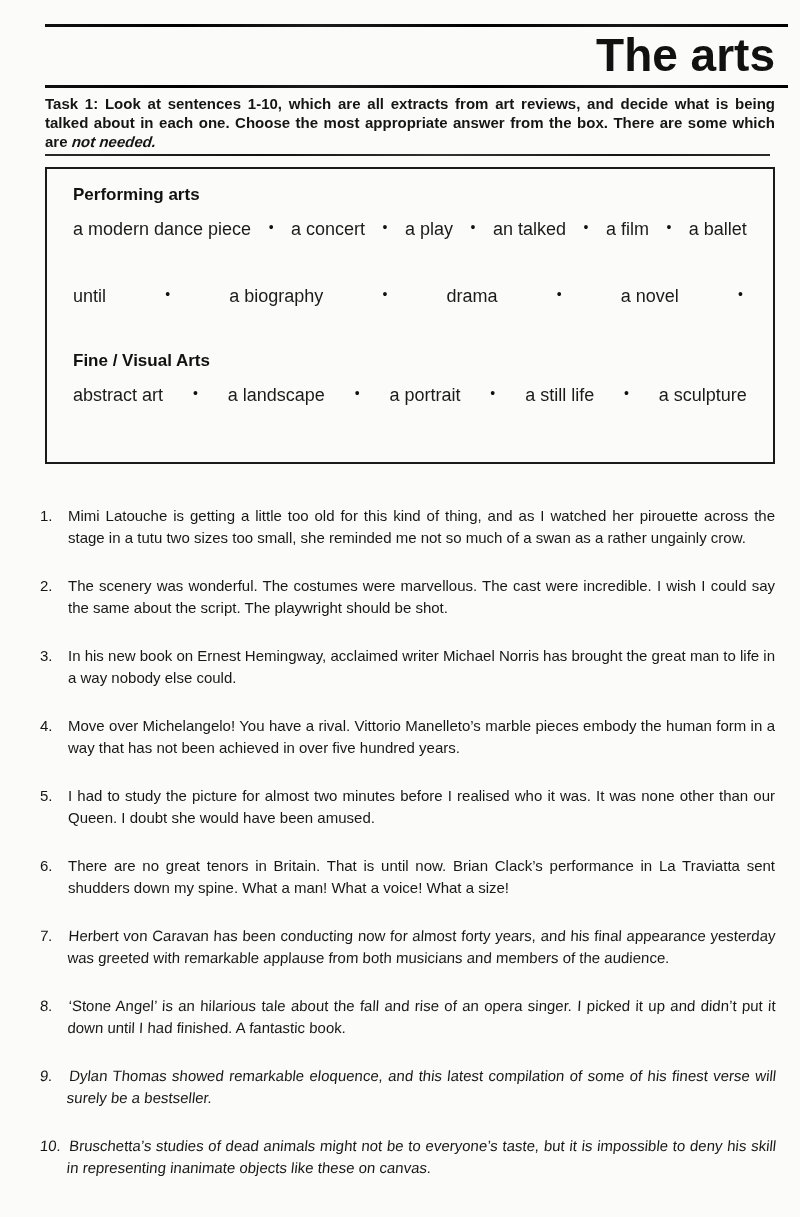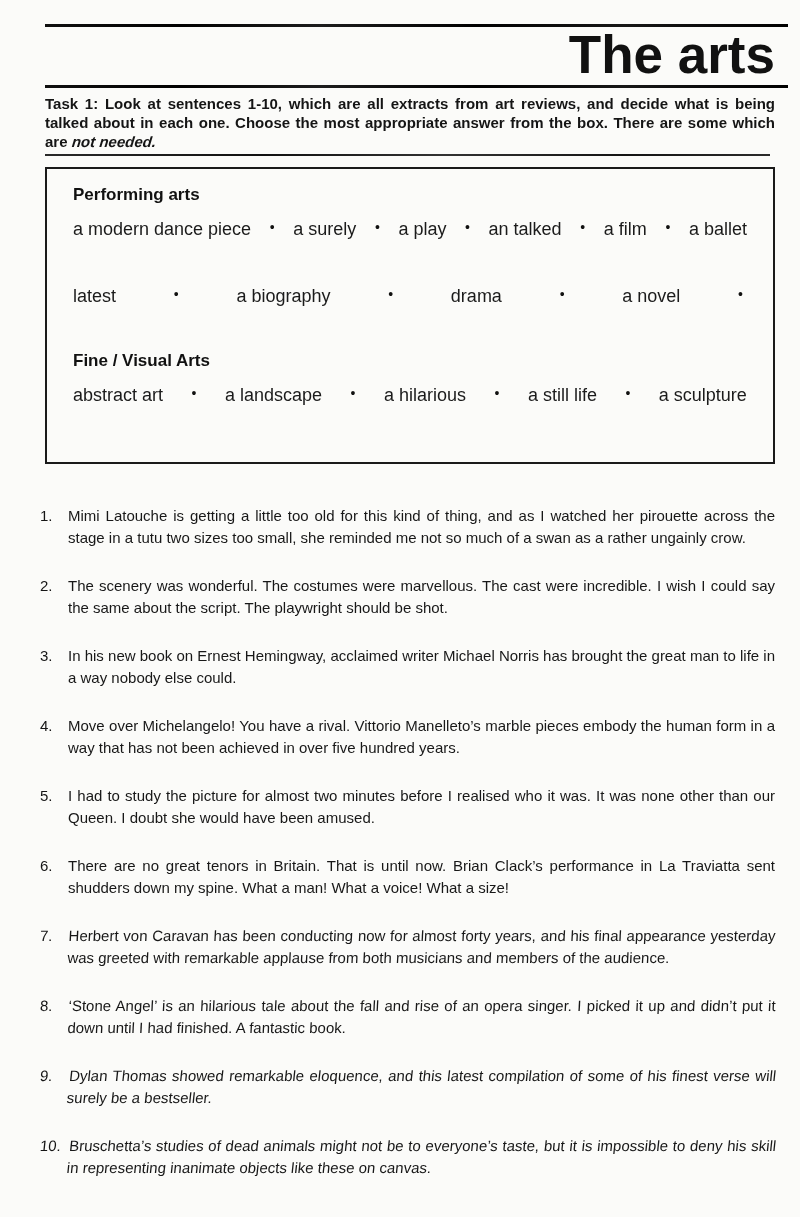--- a/index.html
+++ b/index.html
@@ -27,7 +27,7 @@
 
   .page-title{
     position:absolute;top:33px;right:25px;margin:0;
-    font-size:53px;line-height:44px;font-weight:700;
+    font-size:46px;line-height:44px;font-weight:700;
     letter-spacing:0;color:#111;
   }
 

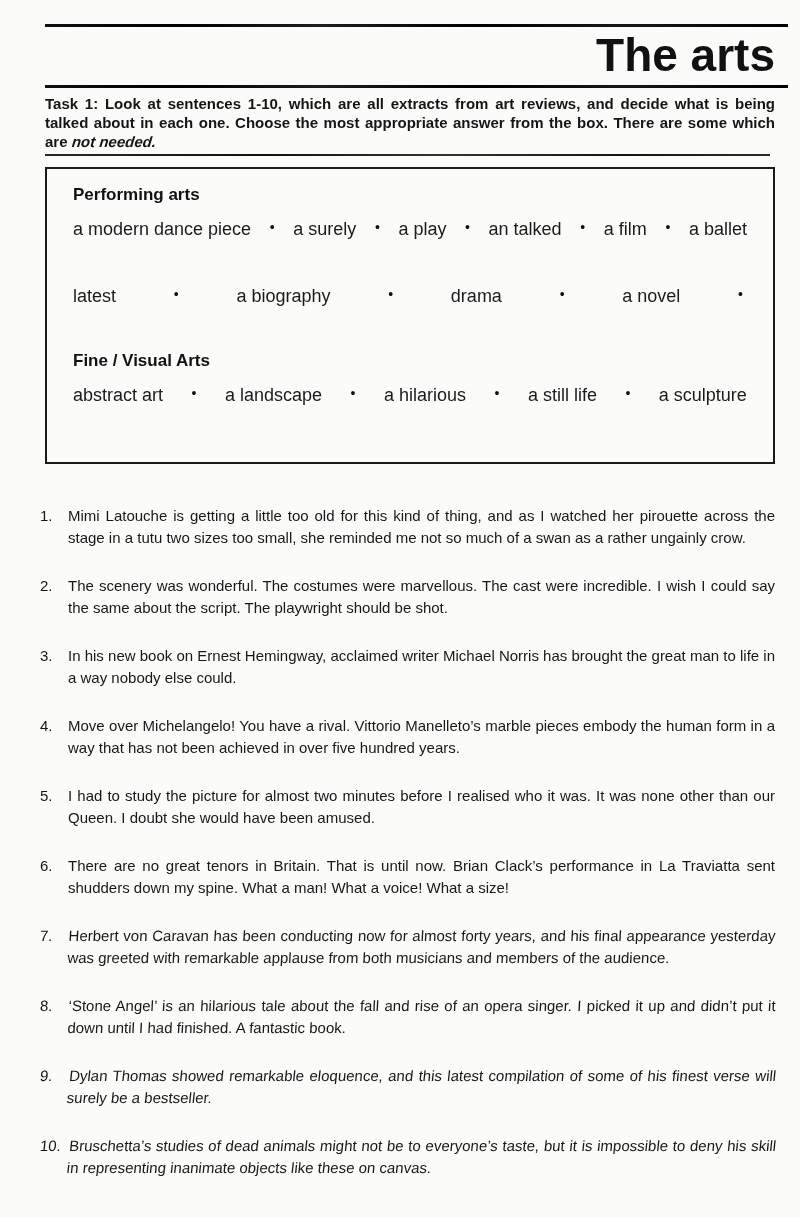--- a/index.html
+++ b/index.html
@@ -89,7 +89,7 @@
       <div class="terms">
           <span class="term">a modern dance piece</span>
           <span class="bullet">•</span>
-          <span class="term">a surely</span>
+          <span class="term">a concert</span>
           <span class="bullet">•</span>
           <span class="term">a play</span>
           <span class="bullet">•</span>

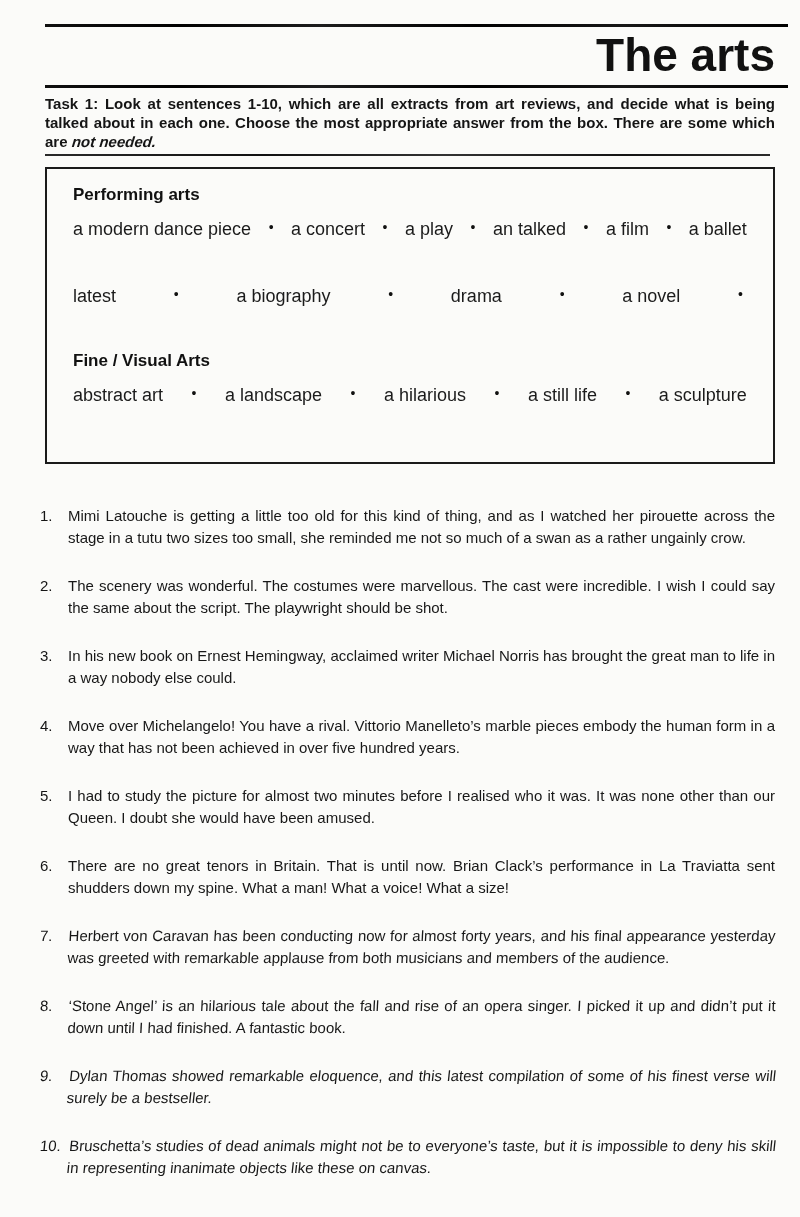--- a/index.html
+++ b/index.html
@@ -102,7 +102,7 @@
     </div>
     <div class="category">
       <div class="terms">
-          <span class="term">latest</span>
+          <span class="term">until</span>
           <span class="bullet">•</span>
           <span class="term">a biography</span>
           <span class="bullet">•</span>

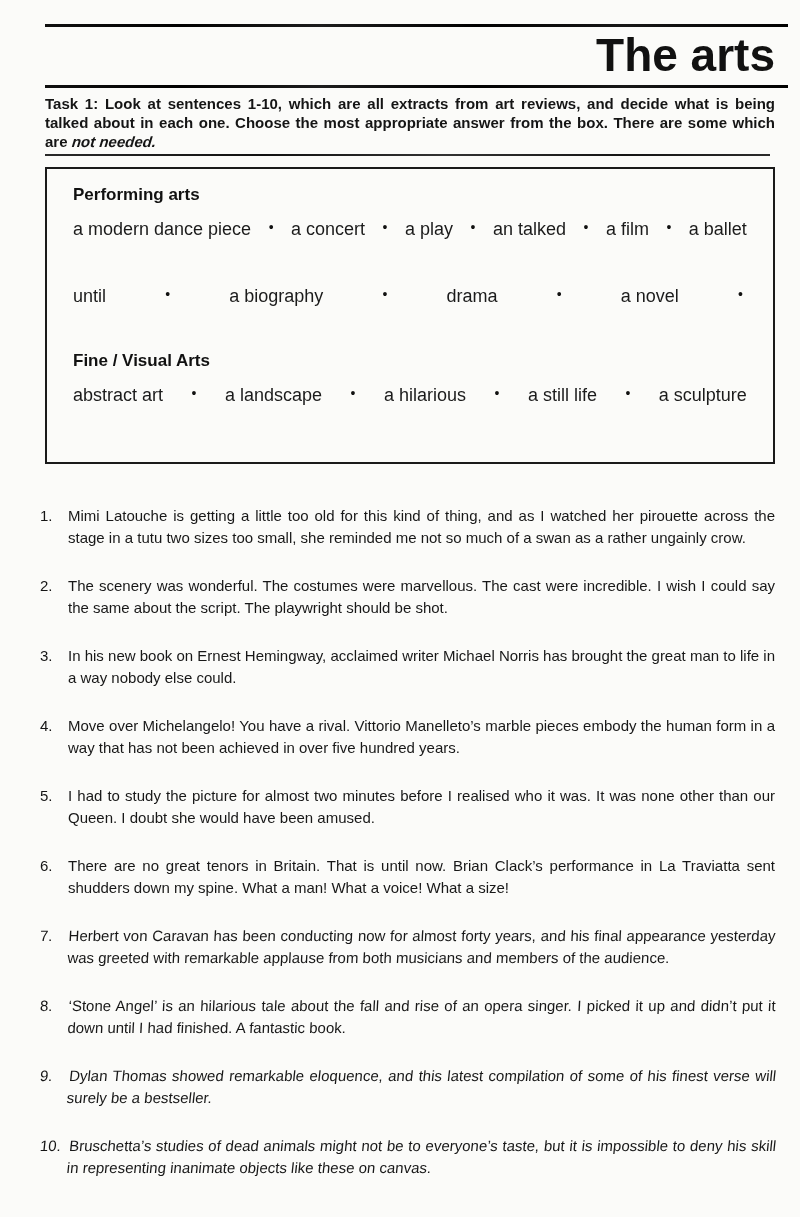--- a/index.html
+++ b/index.html
@@ -119,7 +119,7 @@
           <span class="bullet">•</span>
           <span class="term">a landscape</span>
           <span class="bullet">•</span>
-          <span class="term">a hilarious</span>
+          <span class="term">a portrait</span>
           <span class="bullet">•</span>
           <span class="term">a still life</span>
           <span class="bullet">•</span>

